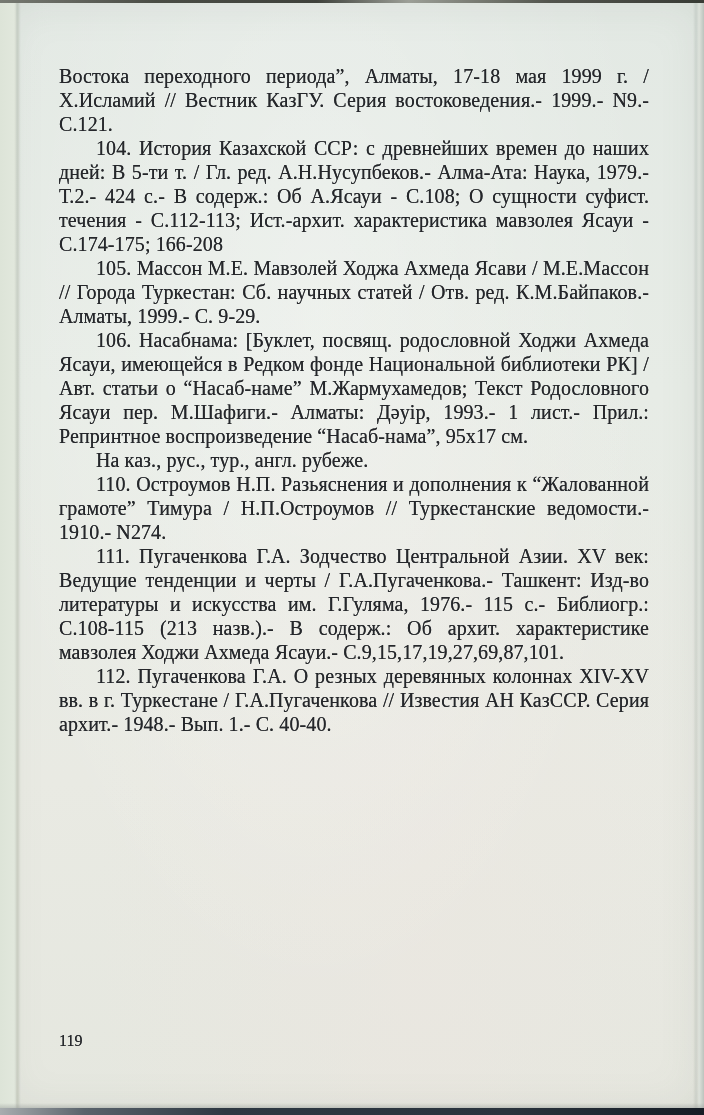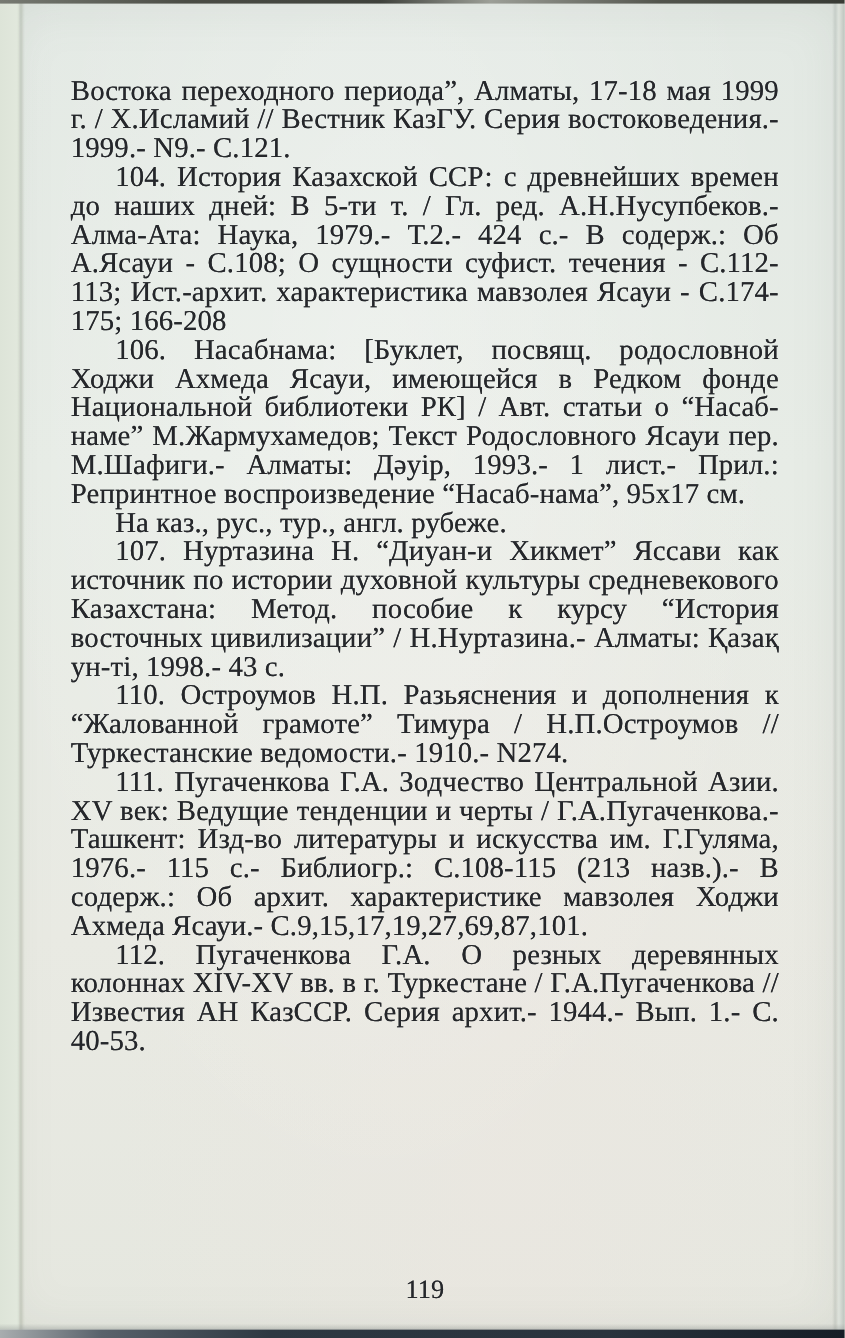--- a/index.html
+++ b/index.html
@@ -56,7 +56,7 @@
     position: absolute;
     left: 59px; top: 64px; width: 590px;
     color: #25272b;
-    font-size: 24px;
+    font-size: 20px;
     line-height: 24px;
     text-align: justify;
     text-shadow: 0 0 0.5px rgba(45,47,50,0.85);

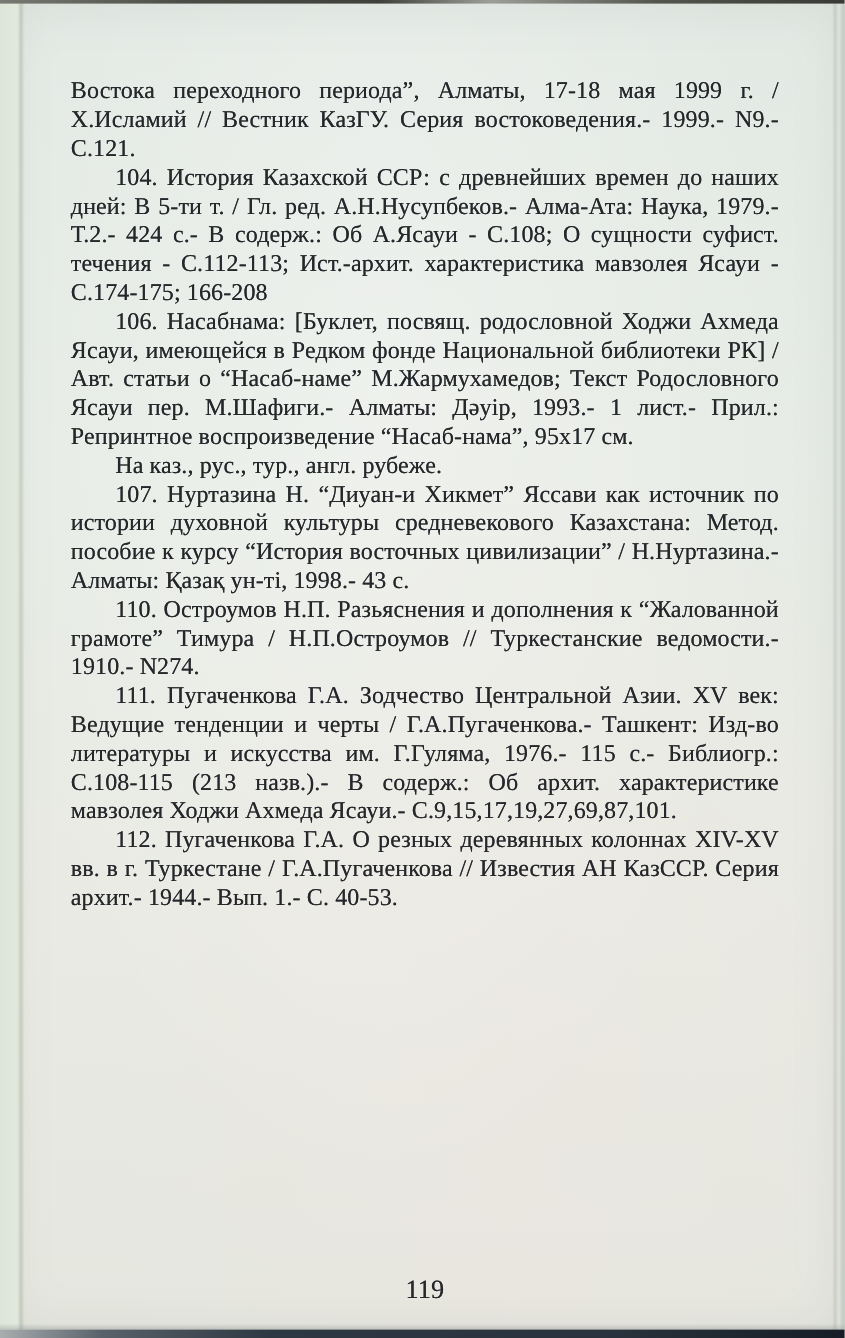--- a/index.html
+++ b/index.html
@@ -81,6 +81,7 @@
   <div class="text-block">
     <p class="para no-indent">Востока переходного периода”, Алматы, 17-18 мая 1999 г. / Х.Исламий // Вестник КазГУ. Серия востоковедения.- 1999.- N9.- С.121.</p>
     <p class="para">104. История Казахской ССР: с древнейших времен до наших дней: В 5-ти т. / Гл. ред. А.Н.Нусупбеков.- Алма-Ата: Наука, 1979.- Т.2.- 424 с.- В содерж.: Об А.Ясауи - С.108; О сущности суфист. течения - С.112-113; Ист.-архит. характеристика мавзолея Ясауи - С.174-175; 166-208</p>
+    <p class="para">105. Массон М.Е. Мавзолей Ходжа Ахмеда Ясави / М.Е.Массон // Города Туркестан: Сб. научных статей / Отв. ред. К.М.Байпаков.- Алматы, 1999.- С. 9-29.</p>
     <p class="para">106. Насабнама: [Буклет, посвящ. родословной Ходжи Ахмеда Ясауи, имеющейся в Редком фонде Национальной библиотеки РК] / Авт. статьи о “Насаб-наме” М.Жармухамедов; Текст Родословного Ясауи пер. М.Шафиги.- Алматы: Дәуір, 1993.- 1 лист.- Прил.: Репринтное воспроизведение “Насаб-нама”, 95x17 см.</p>
     <p class="para">На каз., рус., тур., англ. рубеже.</p>
     <p class="para">107. Нуртазина Н. “Диуан-и Хикмет” Яссави как источник по истории духовной культуры средневекового Казахстана: Метод. пособие к курсу “История восточных цивилизации” / Н.Нуртазина.- Алматы: Қазақ ун-ті, 1998.- 43 с.</p>

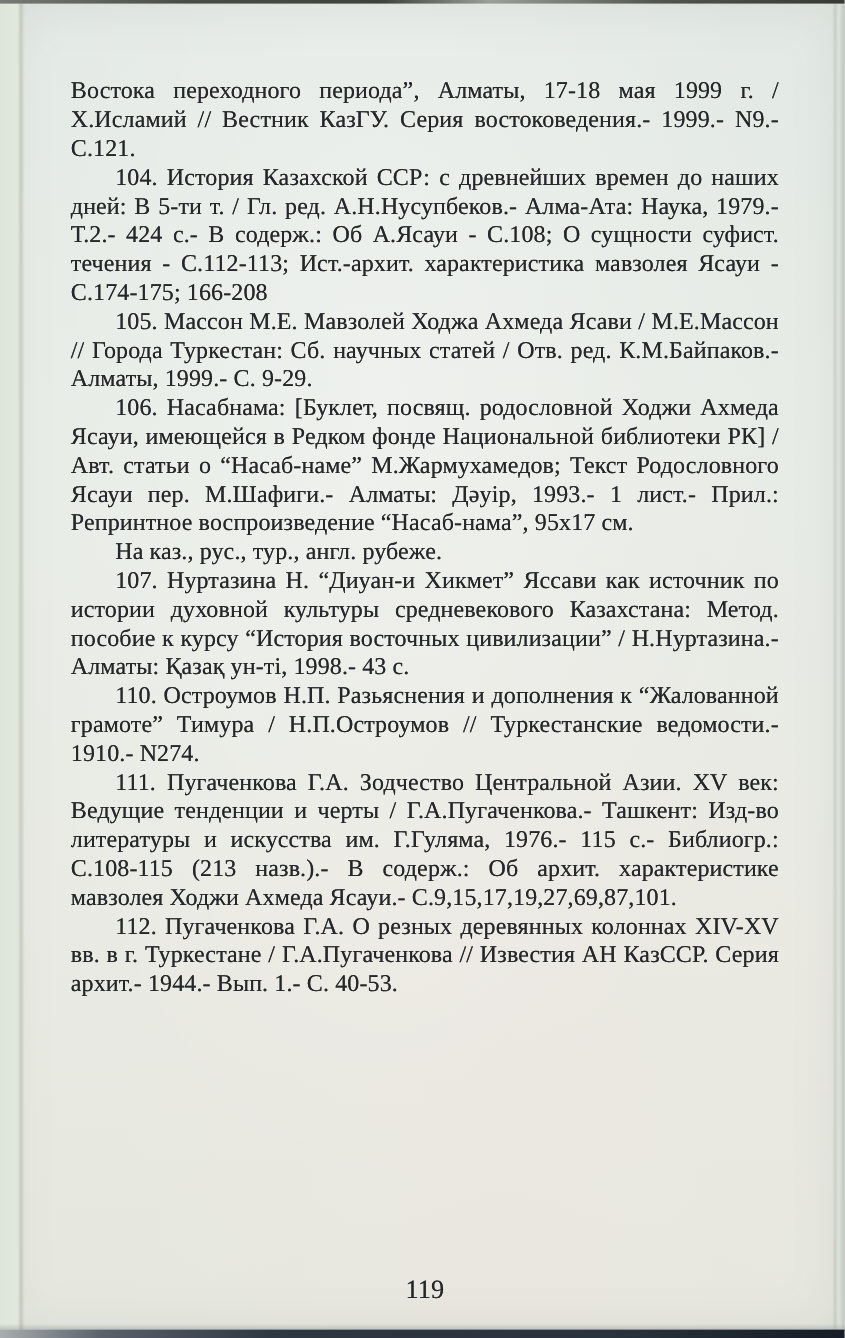--- a/index.html
+++ b/index.html
@@ -84,7 +84,6 @@
     <p class="para">105. Массон М.Е. Мавзолей Ходжа Ахмеда Ясави / М.Е.Массон // Города Туркестан: Сб. научных статей / Отв. ред. К.М.Байпаков.- Алматы, 1999.- С. 9-29.</p>
     <p class="para">106. Насабнама: [Буклет, посвящ. родословной Ходжи Ахмеда Ясауи, имеющейся в Редком фонде Национальной библиотеки РК] / Авт. статьи о “Насаб-наме” М.Жармухамедов; Текст Родословного Ясауи пер. М.Шафиги.- Алматы: Дәуір, 1993.- 1 лист.- Прил.: Репринтное воспроизведение “Насаб-нама”, 95x17 см.</p>
     <p class="para">На каз., рус., тур., англ. рубеже.</p>
-    <p class="para">107. Нуртазина Н. “Диуан-и Хикмет” Яссави как источник по истории духовной культуры средневекового Казахстана: Метод. пособие к курсу “История восточных цивилизации” / Н.Нуртазина.- Алматы: Қазақ ун-ті, 1998.- 43 с.</p>
     <p class="para">110. Остроумов Н.П. Разьяснения и дополнения к “Жалованной грамоте” Тимура / Н.П.Остроумов // Туркестанские ведомости.- 1910.- N274.</p>
     <p class="para">111. Пугаченкова Г.А. Зодчество Центральной Азии. XV век: Ведущие тенденции и черты / Г.А.Пугаченкова.- Ташкент: Изд-во литературы и искусства им. Г.Гуляма, 1976.- 115 с.- Библиогр.: С.108-115 (213 назв.).- В содерж.: Об архит. характеристике мавзолея Ходжи Ахмеда Ясауи.- С.9,15,17,19,27,69,87,101.</p>
     <p class="para">112. Пугаченкова Г.А. О резных деревянных колоннах XIV-XV вв. в г. Туркестане / Г.А.Пугаченкова // Известия АН КазССР. Серия архит.- 1944.- Вып. 1.- С. 40-53.</p>

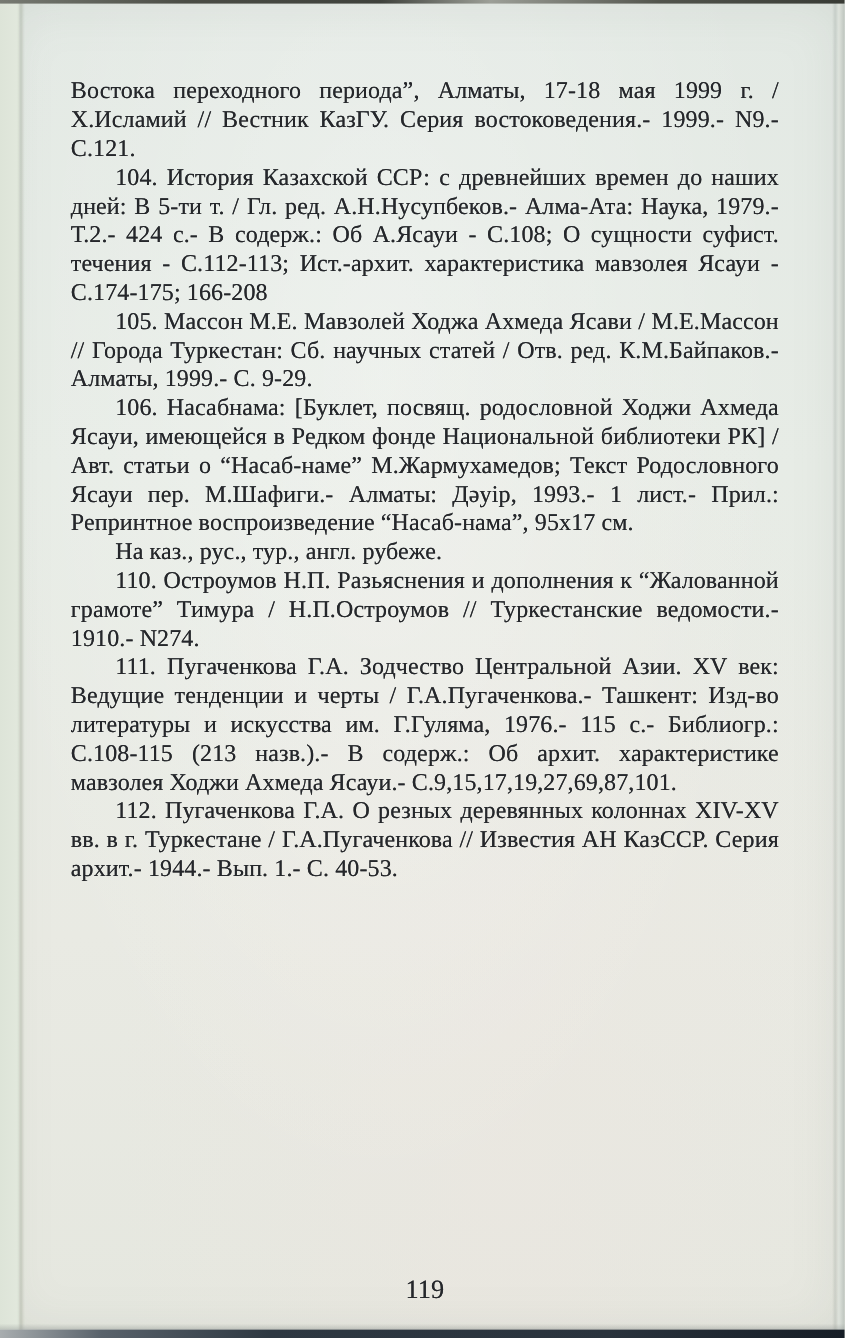--- a/index.html
+++ b/index.html
@@ -86,7 +86,7 @@
     <p class="para">На каз., рус., тур., англ. рубеже.</p>
     <p class="para">110. Остроумов Н.П. Разьяснения и дополнения к “Жалованной грамоте” Тимура / Н.П.Остроумов // Туркестанские ведомости.- 1910.- N274.</p>
     <p class="para">111. Пугаченкова Г.А. Зодчество Центральной Азии. XV век: Ведущие тенденции и черты / Г.А.Пугаченкова.- Ташкент: Изд-во литературы и искусства им. Г.Гуляма, 1976.- 115 с.- Библиогр.: С.108-115 (213 назв.).- В содерж.: Об архит. характеристике мавзолея Ходжи Ахмеда Ясауи.- С.9,15,17,19,27,69,87,101.</p>
-    <p class="para">112. Пугаченкова Г.А. О резных деревянных колоннах XIV-XV вв. в г. Туркестане / Г.А.Пугаченкова // Известия АН КазССР. Серия архит.- 1944.- Вып. 1.- С. 40-53.</p>
+    <p class="para">112. Пугаченкова Г.А. О резных деревянных колоннах XIV-XV вв. в г. Туркестане / Г.А.Пугаченкова // Известия АН КазССР. Серия архит.- 1948.- Вып. 1.- С. 40-40.</p>
   </div>
 
   <div class="page-number">119</div>

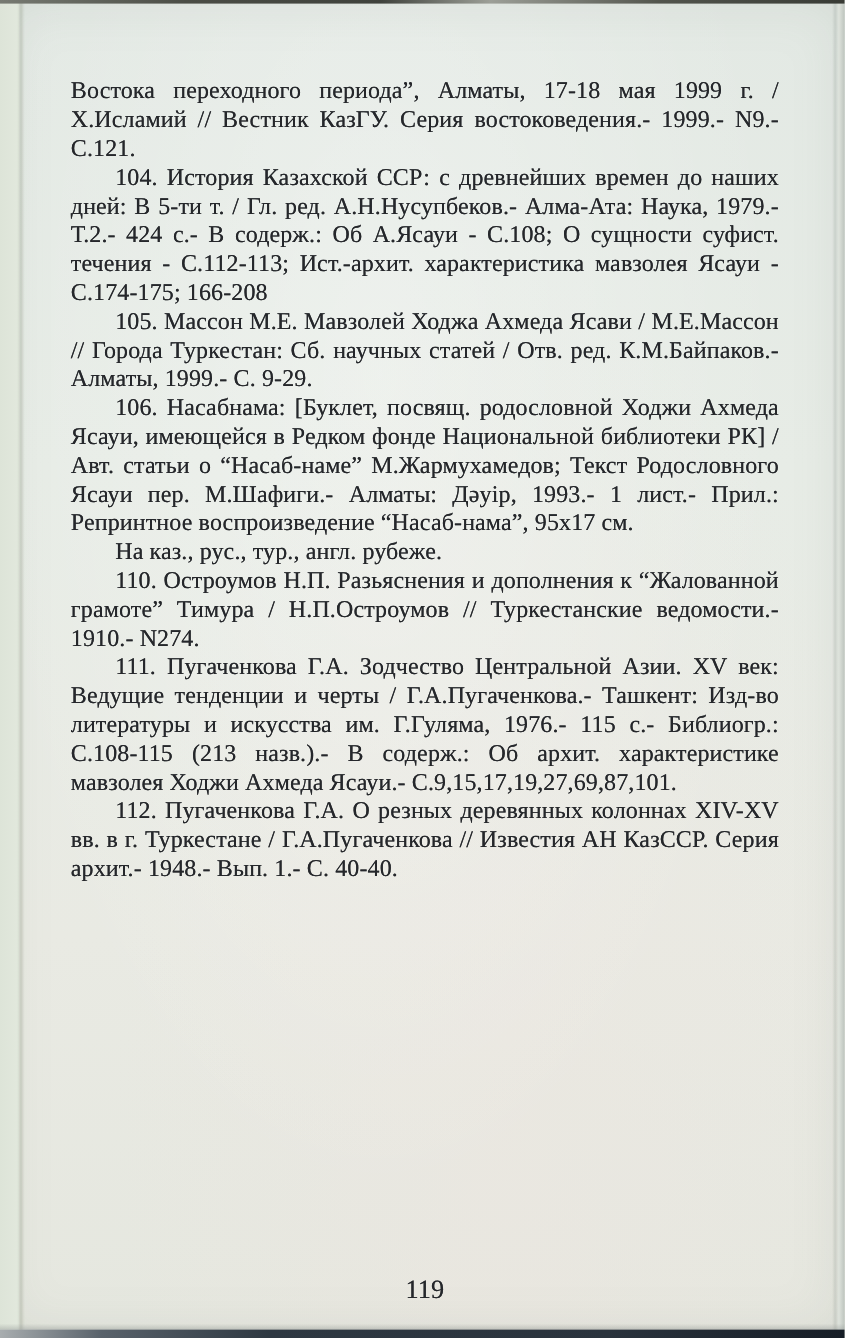--- a/index.html
+++ b/index.html
@@ -66,10 +66,9 @@
   .para.no-indent { text-indent: 0; }
   .page-number {
     position: absolute;
-    left: 59px; width: 590px; top: 1062px;
-    text-align: center;
+    left: 59px; width: 590px; top: 1032px;
     color: #25272b;
-    font-size: 22px;
+    font-size: 16px;
     text-shadow: 0 0 0.5px rgba(45,47,50,0.85);
   }
 </style>

